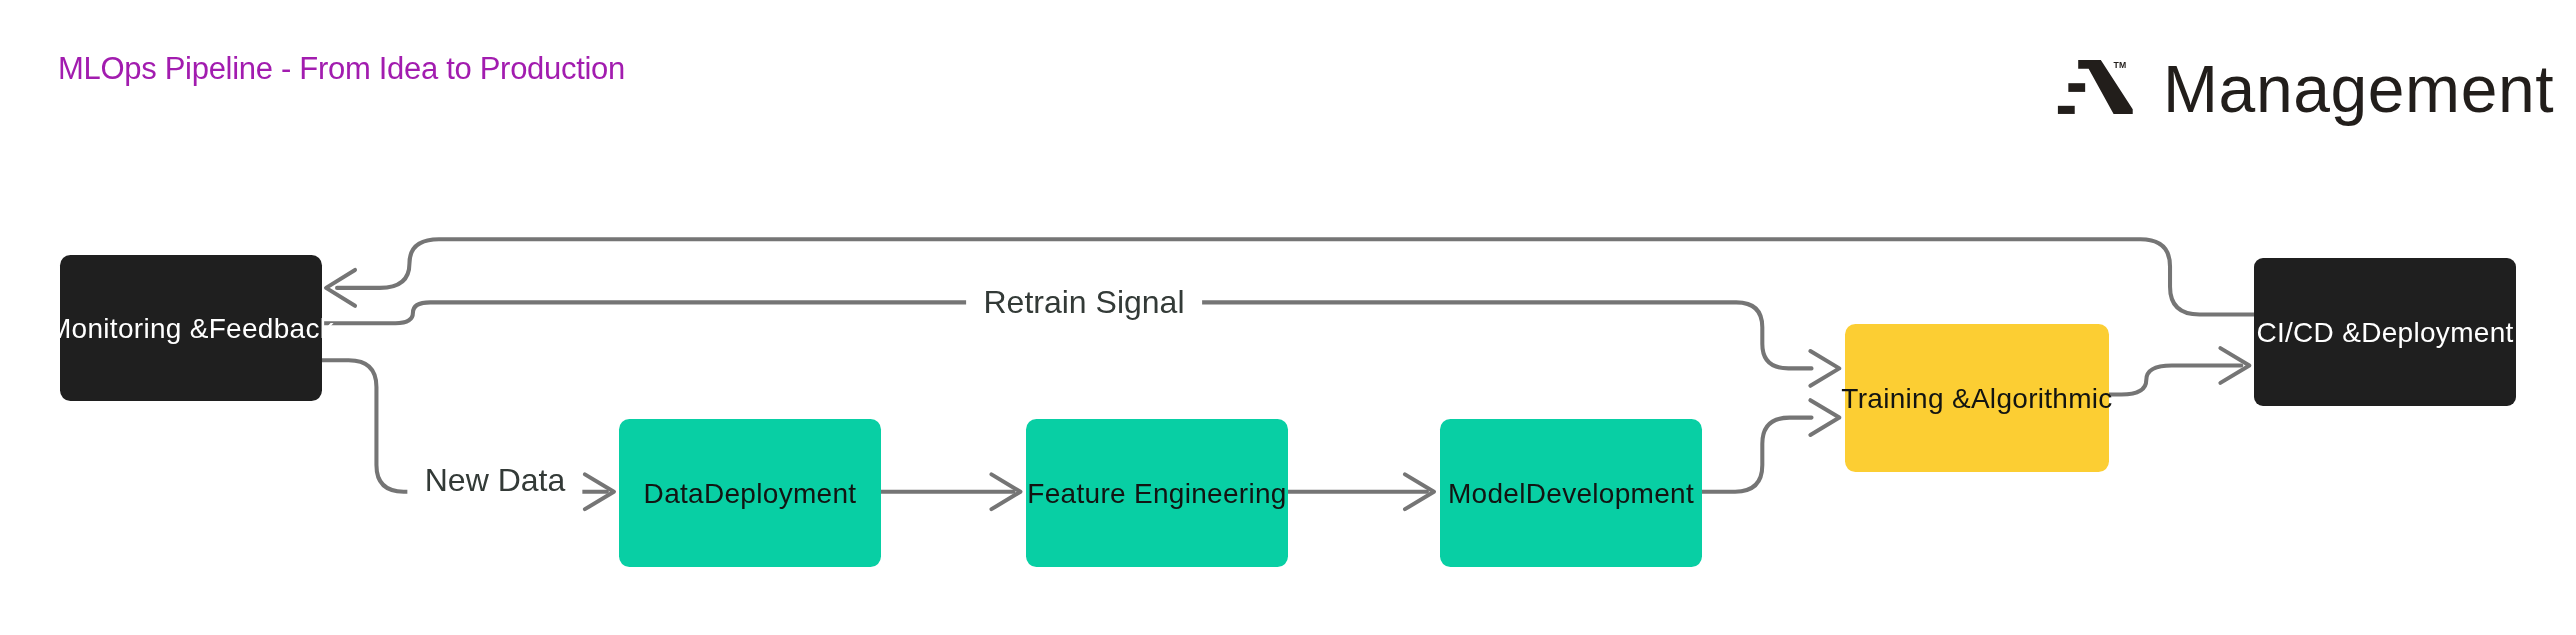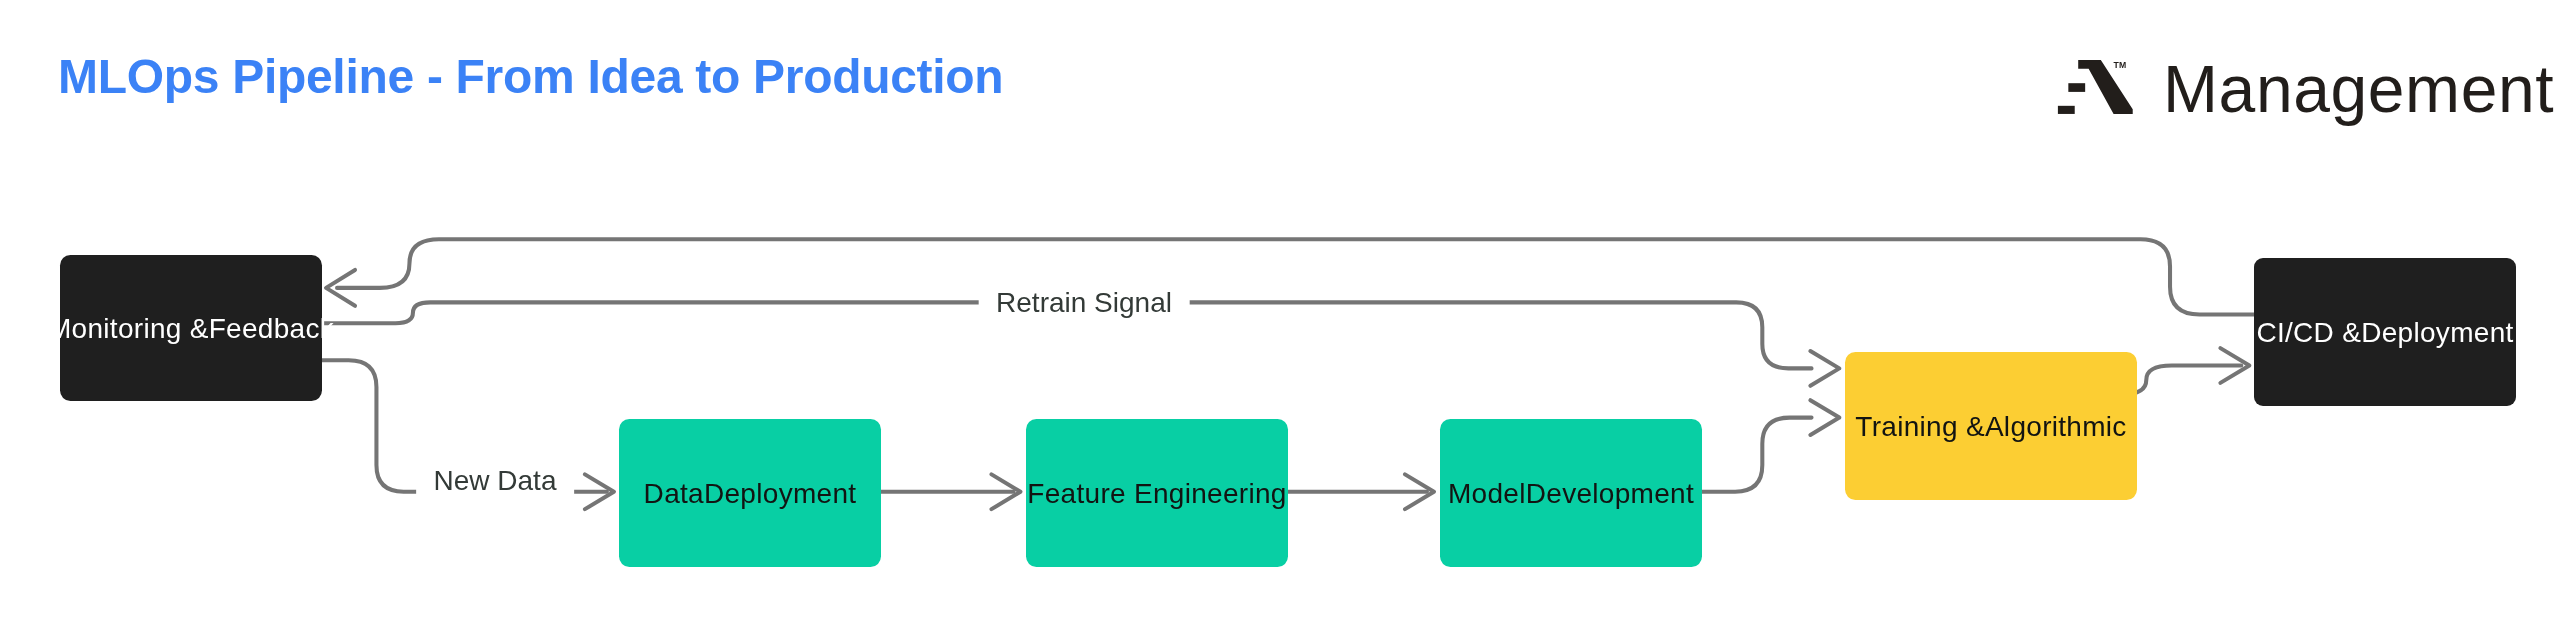--- a/index.html
+++ b/index.html
@@ -11,8 +11,8 @@
   }
   .page-title{
     position:absolute;left:58px;top:53px;
-    font-size:48px;font-weight:700;line-height:1;
-    letter-spacing:-0.3px;color:#3b82f6;white-space:nowrap;
+    font-size:31px;font-weight:400;line-height:1;
+    letter-spacing:-0.3px;color:#a21caf;white-space:nowrap;
   }
   .brand{position:absolute;left:2055px;top:51px;width:469px;height:81px;}
   .brand-mark{position:absolute;left:0;top:5.8px;}

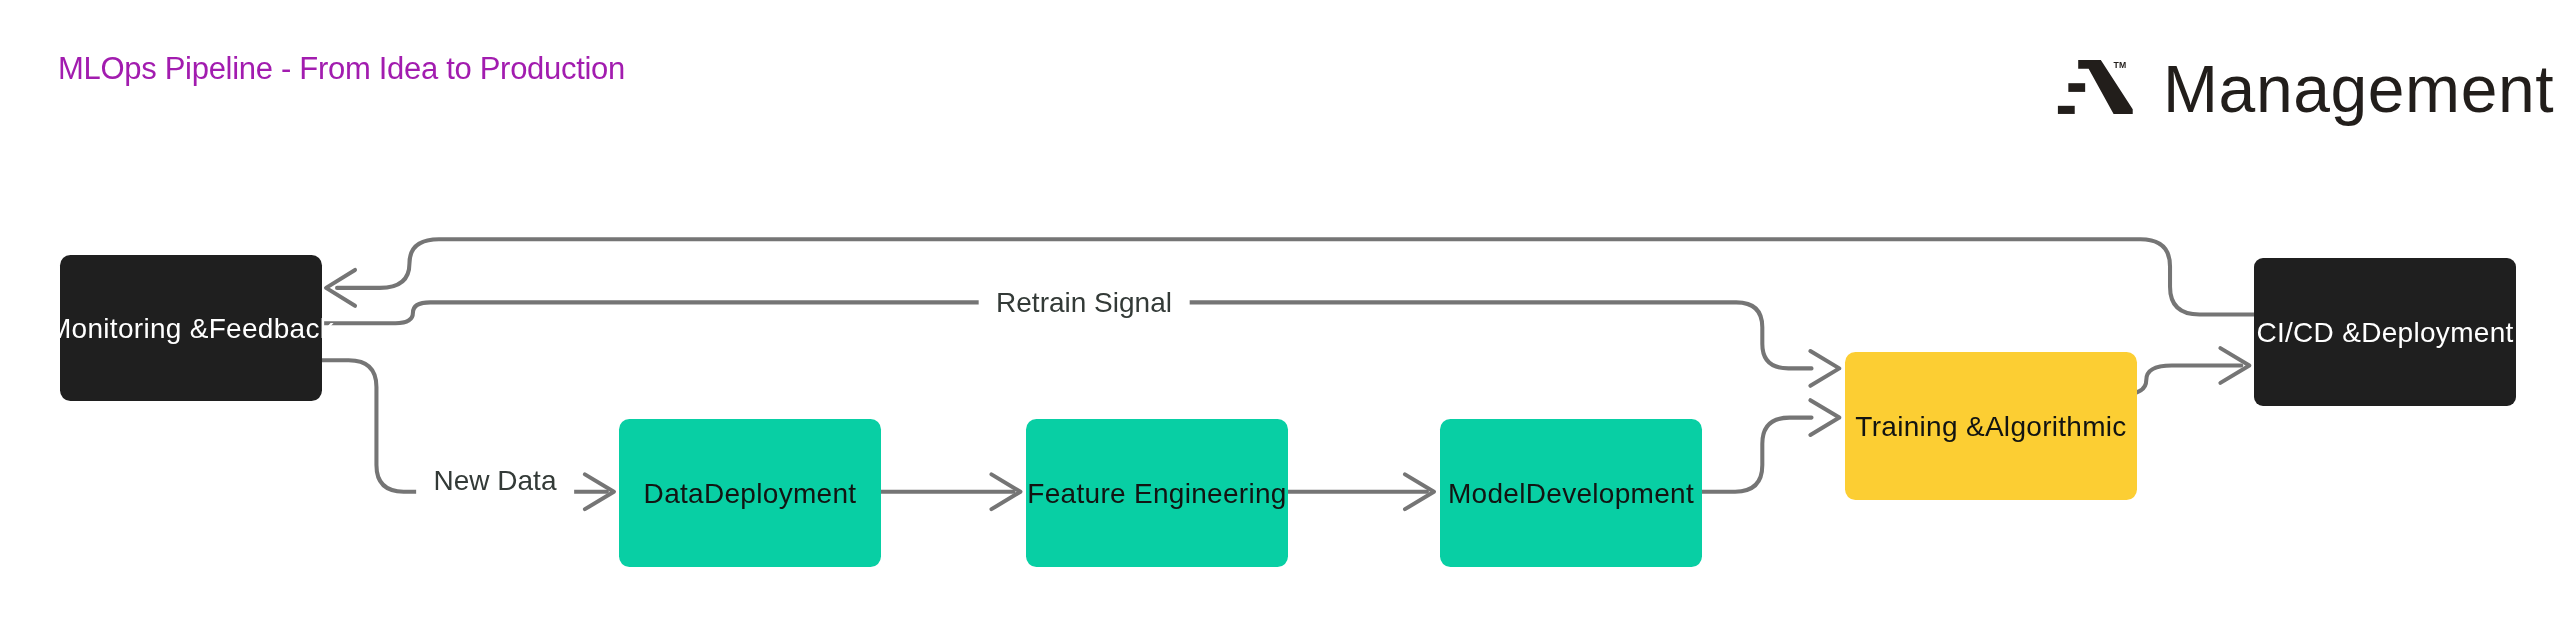--- a/index.html
+++ b/index.html
@@ -41,7 +41,7 @@
   .edge-label{
     position:absolute;transform:translate(-50%,-50%);
     background:#ffffff;padding:2.3px 17.4px;
-    font-size:28px;font-weight:500;color:var(--label-text,#333a37);
+    font-size:32px;font-weight:500;color:var(--label-text,#333a37);
     white-space:nowrap;
   }
 </style>

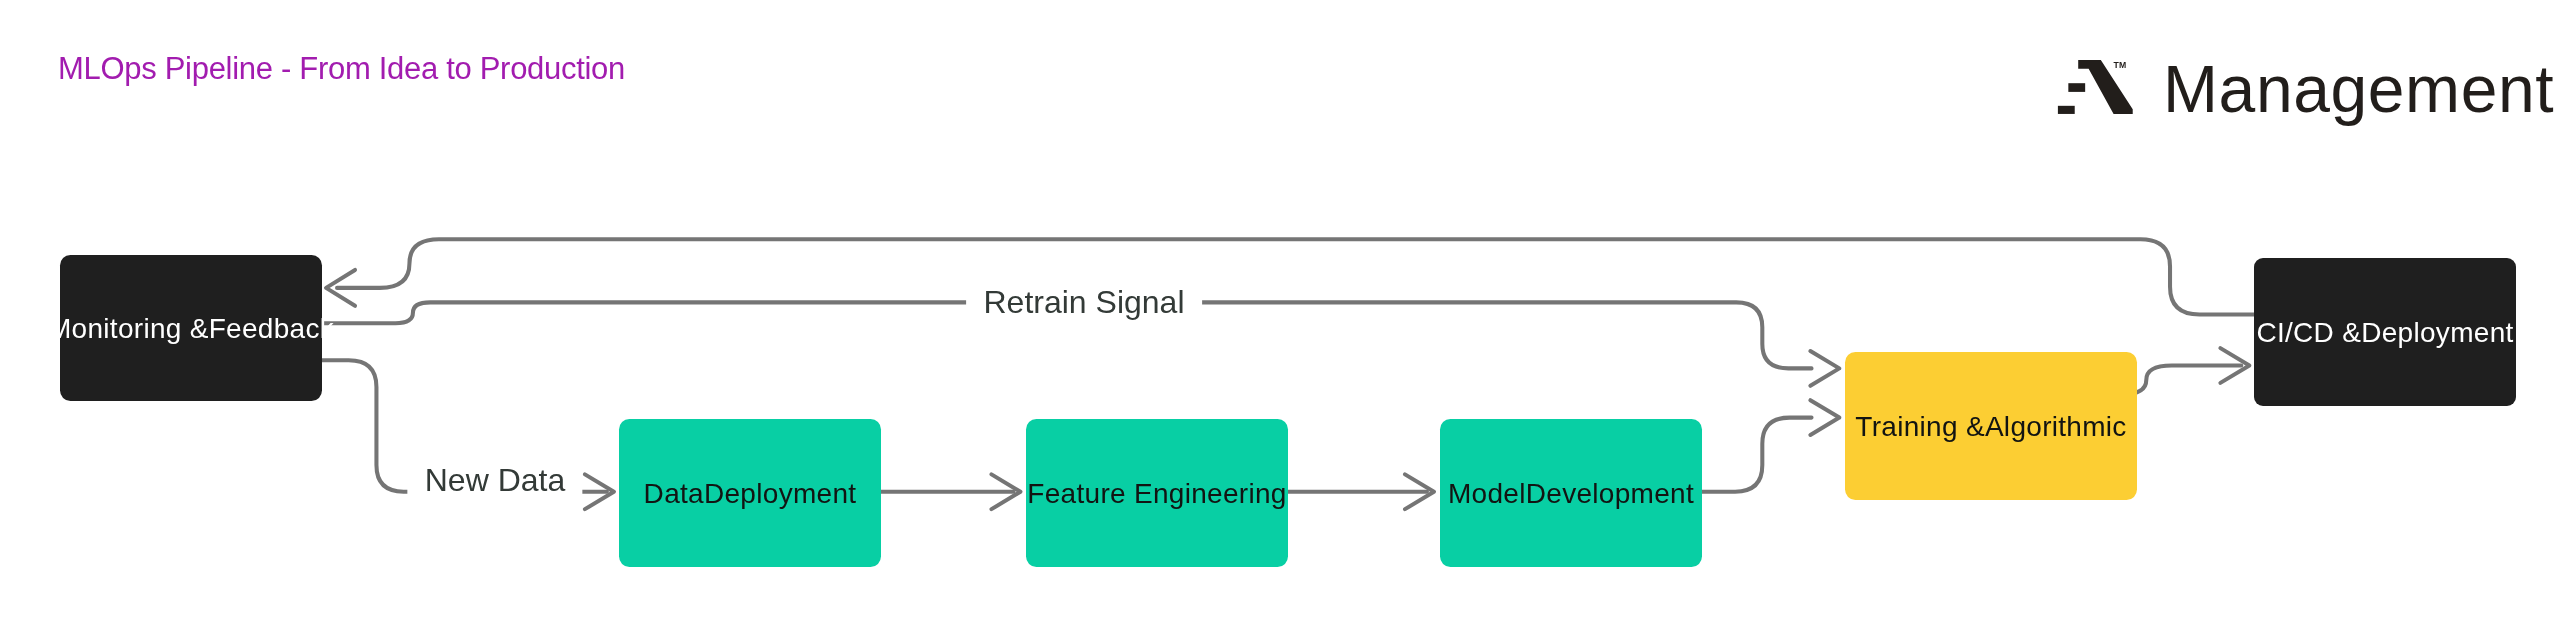--- a/index.html
+++ b/index.html
@@ -104,7 +104,7 @@
   <span>Development</span>
 </div>
 
-<div class="node yellow" style="left:1845px;top:324px;width:292px;height:148px;margin-top:28px;">
+<div class="node yellow" style="left:1845px;top:324px;width:264px;height:148px;">
   <span>Training &amp;</span>
   <span>Algorithmic</span>
 </div>

